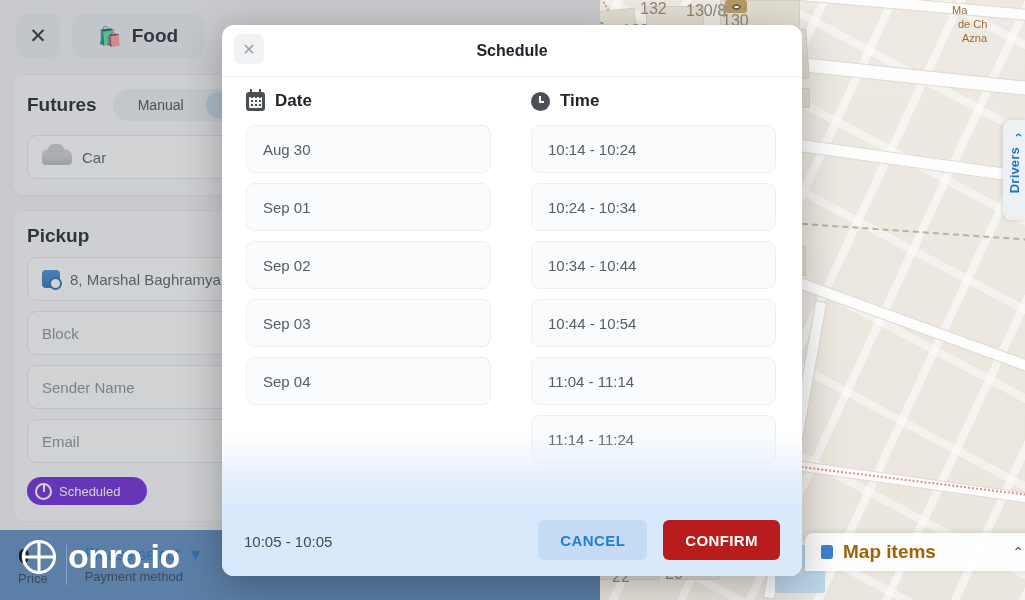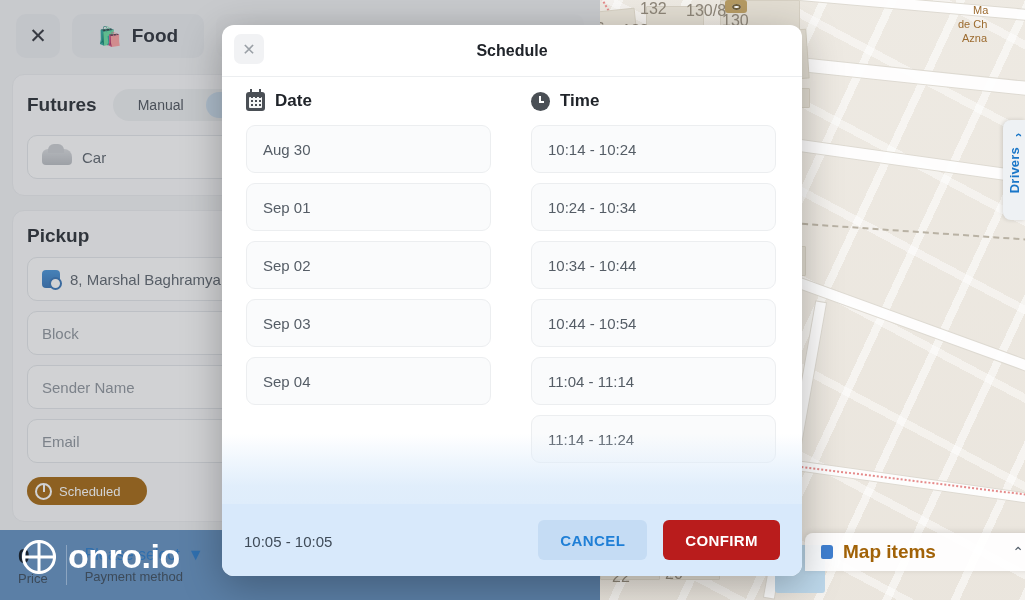--- a/index.html
+++ b/index.html
@@ -446,7 +446,7 @@
         <div class="mlabel street-hy" style="left: 107px; top: 463px; transform: rotate(6deg); transform-origin: left top;">Ավետիք Իսահակյան</div>
       </div>
 
-    <div class="mlabel brown" style="left:413px; top:4px;">Ma</div>
+    <div class="mlabel brown" style="left:392px; top:4px;">Ma</div>
     <div class="mlabel brown" style="left:398px; top:18px;">de Ch</div>
     <div class="mlabel brown" style="left:402px; top:32px;">Azna</div>
 

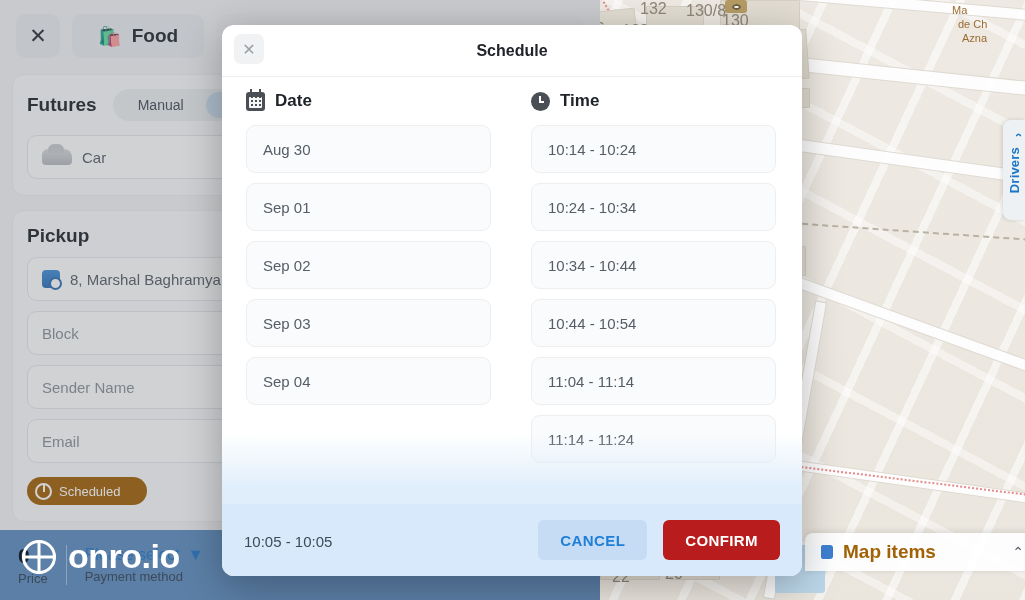--- a/index.html
+++ b/index.html
@@ -167,7 +167,7 @@
 
   .sched-pill {
     margin-top: 14px; height: 28px; width: 120px; border-radius: 14px;
-    background: #a16207; color: #fff; font-size: 13px;
+    background: #6d28d9; color: #fff; font-size: 13px;
     display: flex; align-items: center; gap: 7px; padding-left: 8px; cursor: pointer;
   }
   .power-ico {

